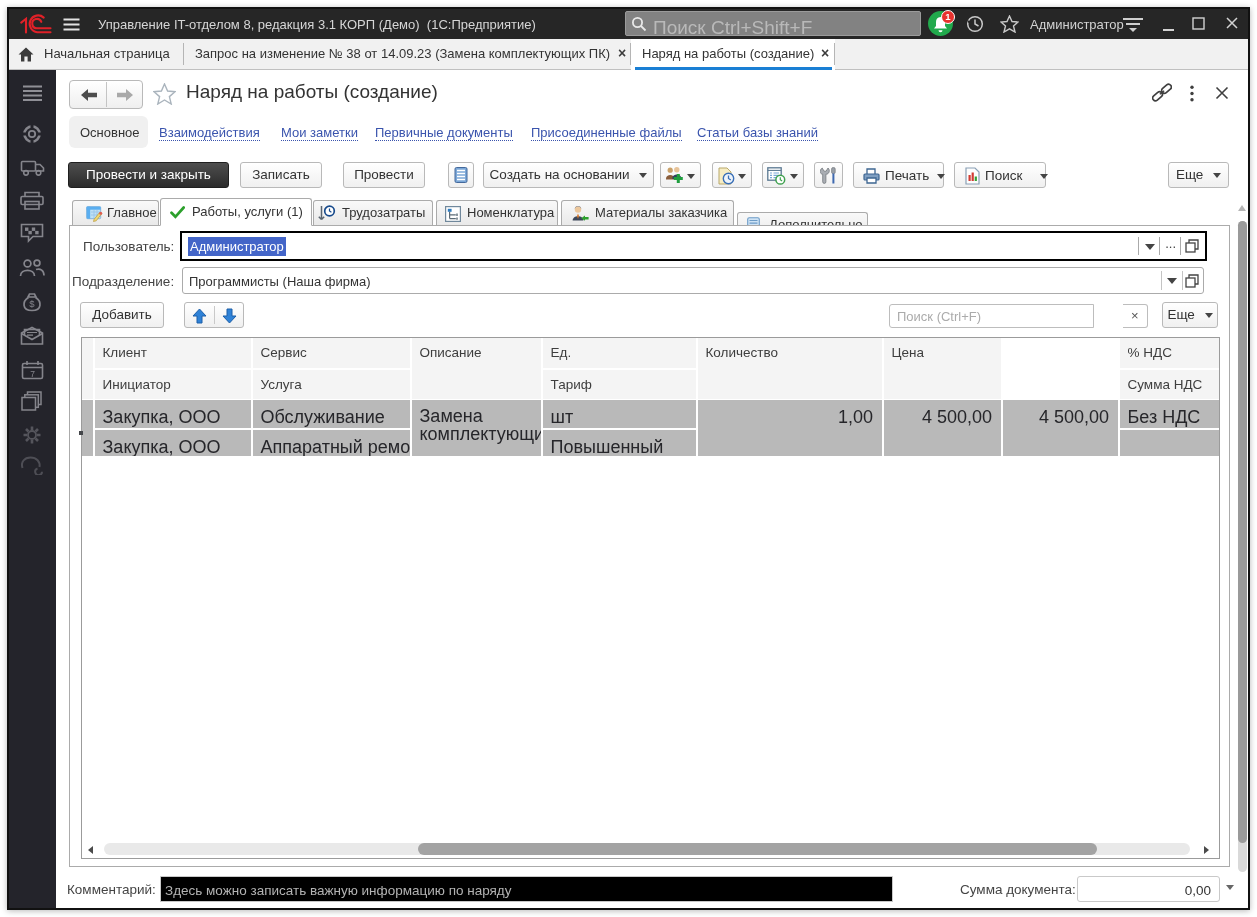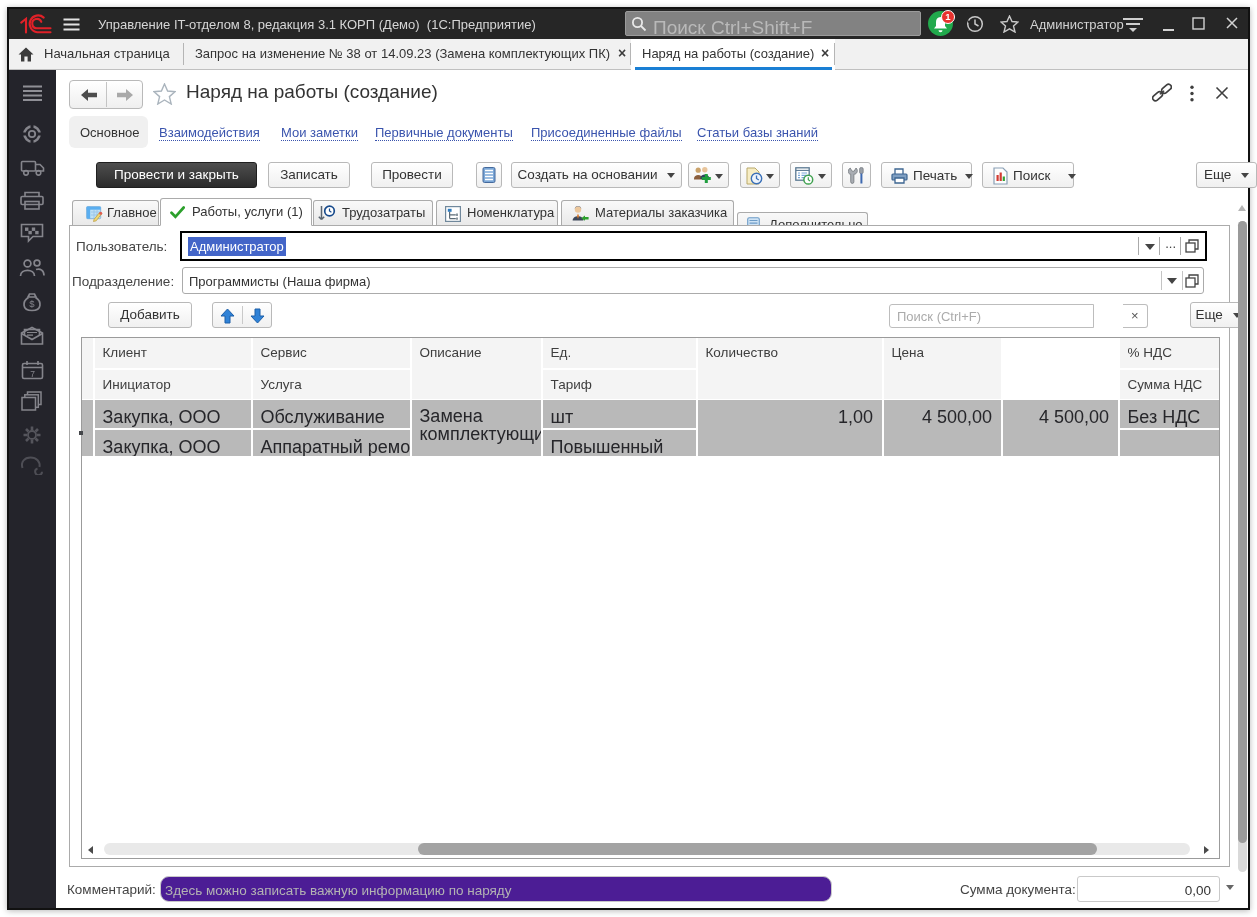--- a/index.html
+++ b/index.html
@@ -20,7 +20,7 @@
   
   #content { position:absolute; left:56px; top:70px; width:1192px; height:838px; background:#fff; }
   
-  .btn { position:absolute; height:26px; background:linear-gradient(#ffffff,#f0f0f0); border:1px solid #b9b9b9; border-radius:3px; font-size:13.5px; color:#333; text-align:center;margin-left:28px; }
+  .btn { position:absolute; height:26px; background:linear-gradient(#ffffff,#f0f0f0); border:1px solid #b9b9b9; border-radius:3px; font-size:13.5px; color:#333; text-align:center; }
   .btn span.lbl { display:inline-block; margin-top:4px; }
   .caret { display:inline-block; width:0; height:0; border-left:4px solid transparent; border-right:4px solid transparent; border-top:5px solid #444; vertical-align:middle; margin-left:6px; }
   

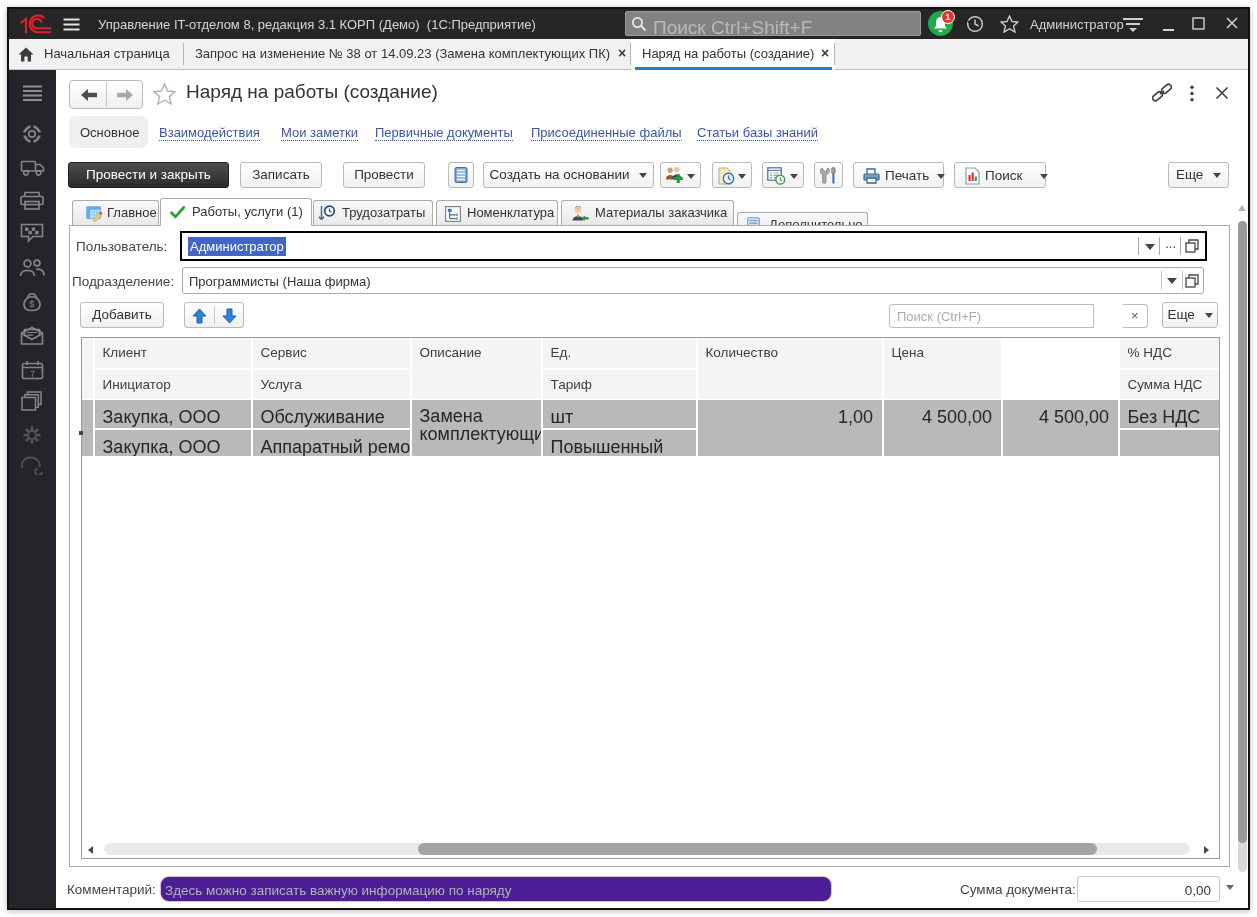--- a/index.html
+++ b/index.html
@@ -389,7 +389,7 @@
 
   <div class="abs" style="left:69px;top:225px;width:1161px;height:642px;border:1px solid #ababab;background:#fff;"></div>
 
-  <div class="fieldlabel" style="left:76px;top:239px;">Пользователь:</div>
+  <div class="fieldlabel" style="left:83px;top:239px;">Пользователь:</div>
   <div class="abs" style="left:180px;top:231px;width:1027px;height:30px;border:2px solid #000;background:#fff;">
     <div class="abs" style="left:6px;top:4px;background:#4365c8;color:#fff;font-size:13px;padding:2px 2px;">Администратор</div>
     <div class="abs" style="right:66px;top:4px;bottom:4px;width:1px;background:#aaa;"></div>

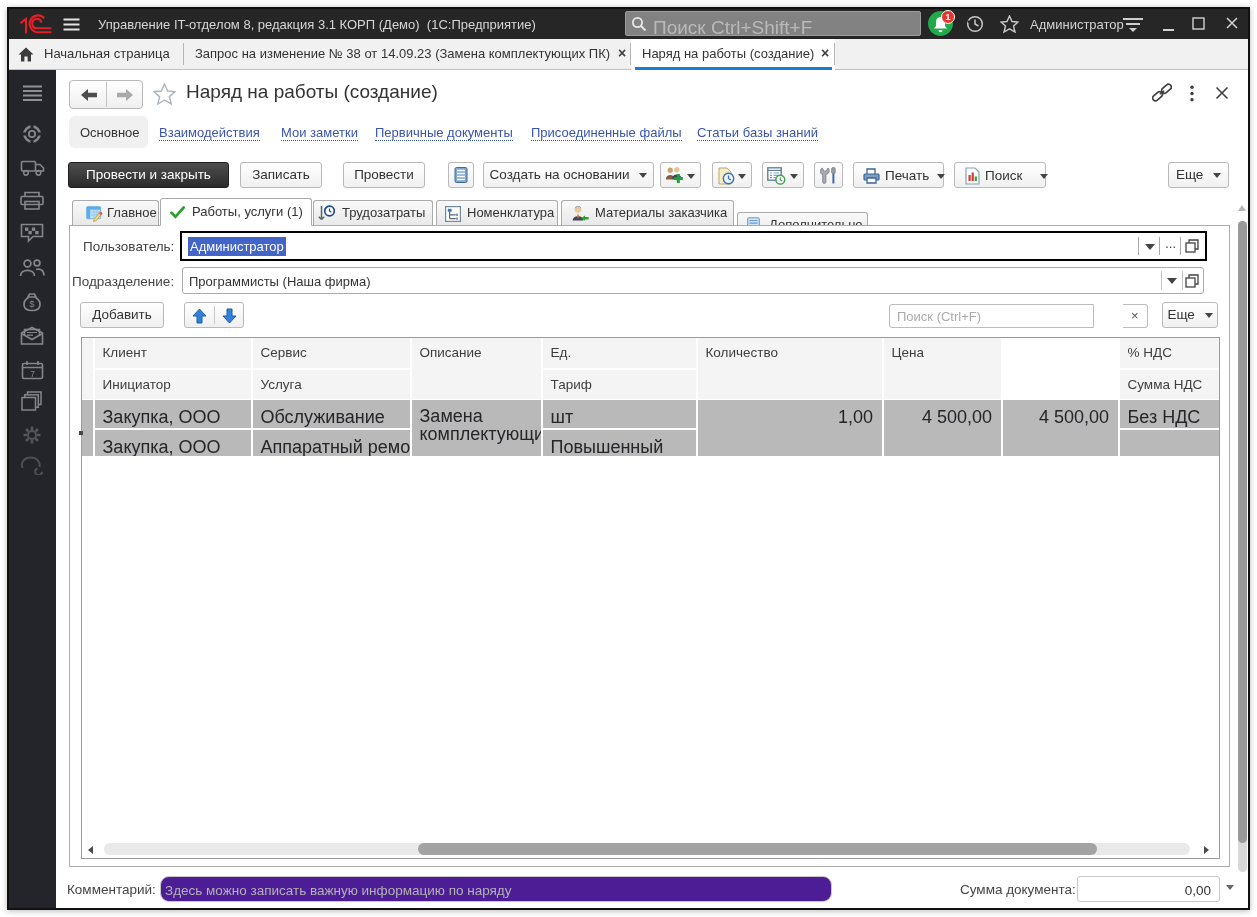--- a/index.html
+++ b/index.html
@@ -527,7 +527,7 @@
   <div class="abs" style="left:1238px;top:221px;width:9px;height:622px;background:#9a9a9a;border-radius:5px;"></div>
 
   <div class="fieldlabel" style="left:67px;top:882px;">Комментарий:</div>
-  <div class="abs" style="left:160px;top:876px;width:672px;height:26px;border:1px solid #c9c9c9;border-radius:9px;background:#4c1d95;">
+  <div class="abs" style="left:160px;top:876px;width:733px;height:26px;border:1px solid #c9c9c9;border-radius:1px;background:#000000;">
     <div class="abs" style="left:4px;top:6px;font-size:13.5px;color:#b3b3b3;">Здесь можно записать важную информацию по наряду</div>
   </div>
   <div class="fieldlabel" style="left:960px;top:882px;">Сумма документа:</div>

